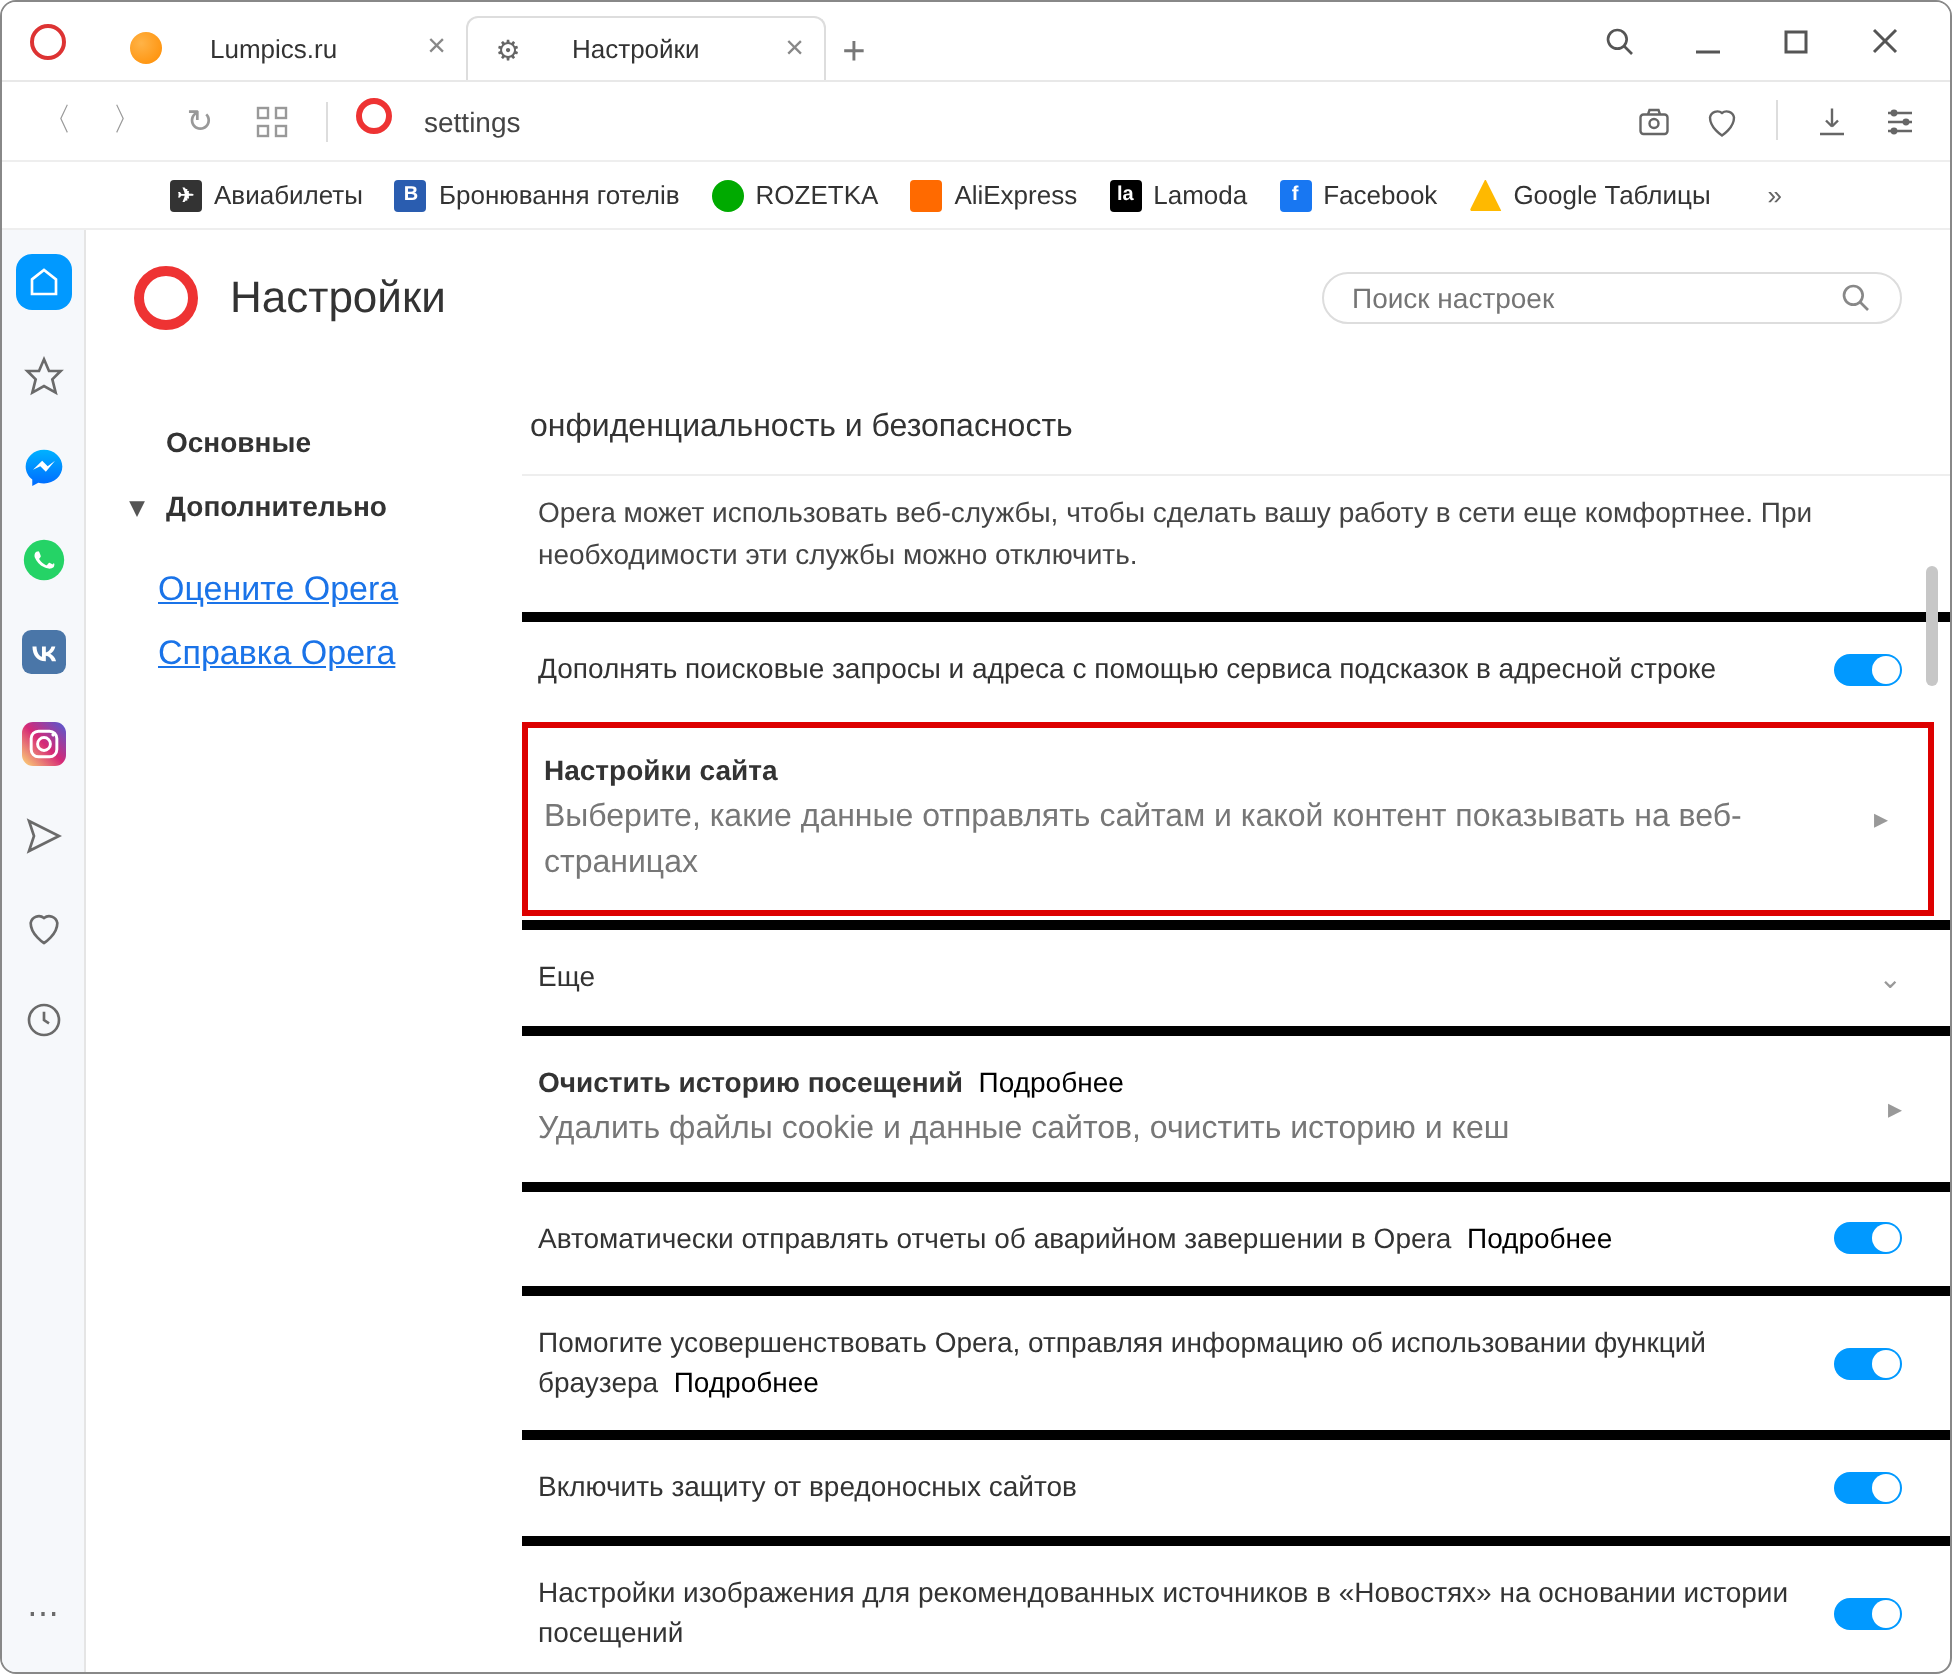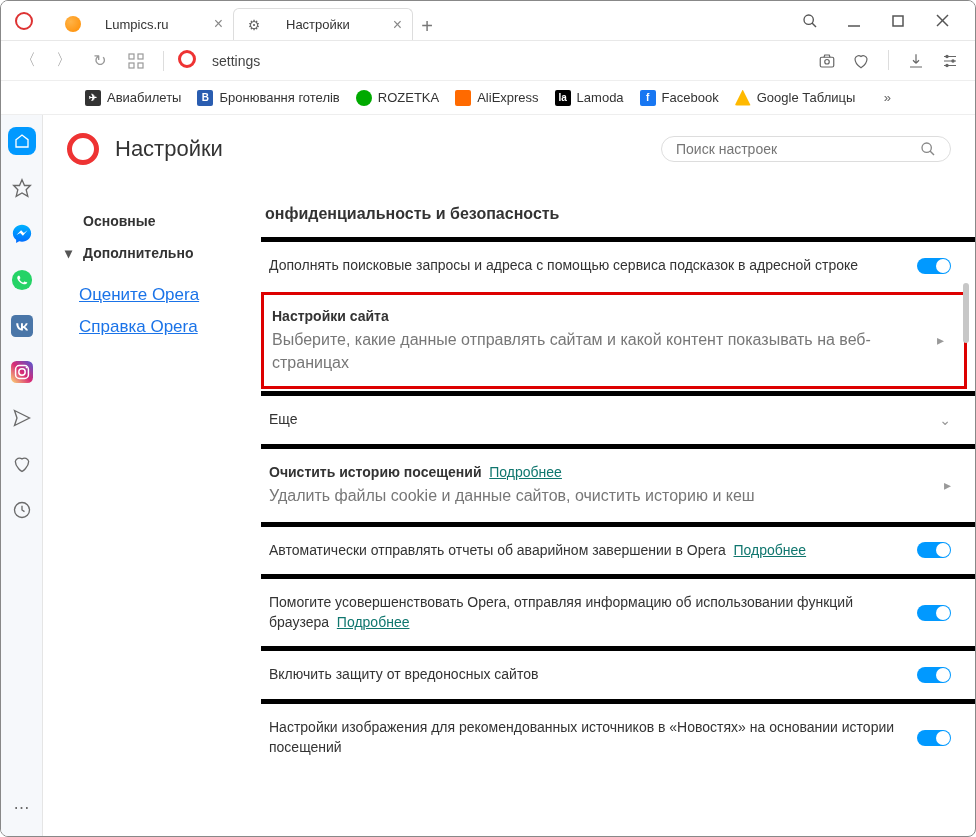--- a/index.html
+++ b/index.html
@@ -49,7 +49,7 @@
 .snav-links{padding:10px 18px;font-size:17px}
 .snav-links a{color:#1a73e8;text-decoration:underline;display:block;padding:6px 0;cursor:pointer}
 .settings{flex:1;overflow-y:auto;padding:12px 0 24px 0;position:relative}
-.sectitle{font-size:16px;font-weight:700;color:#333;padding:10px 4px 14px 4px}
+.sectitle{font-size:16px;font-weight:400;color:#333;padding:10px 4px 14px 4px}
 .intro{font-size:14px;color:#444;line-height:1.5;padding:8px 24px 18px 8px;border-top:1px solid #eee}
 .row{display:flex;align-items:center;padding:14px 24px 14px 8px;border-top:5px solid #000000;font-size:14px;color:#333;position:relative}
 .row .txt{flex:1;line-height:1.4}

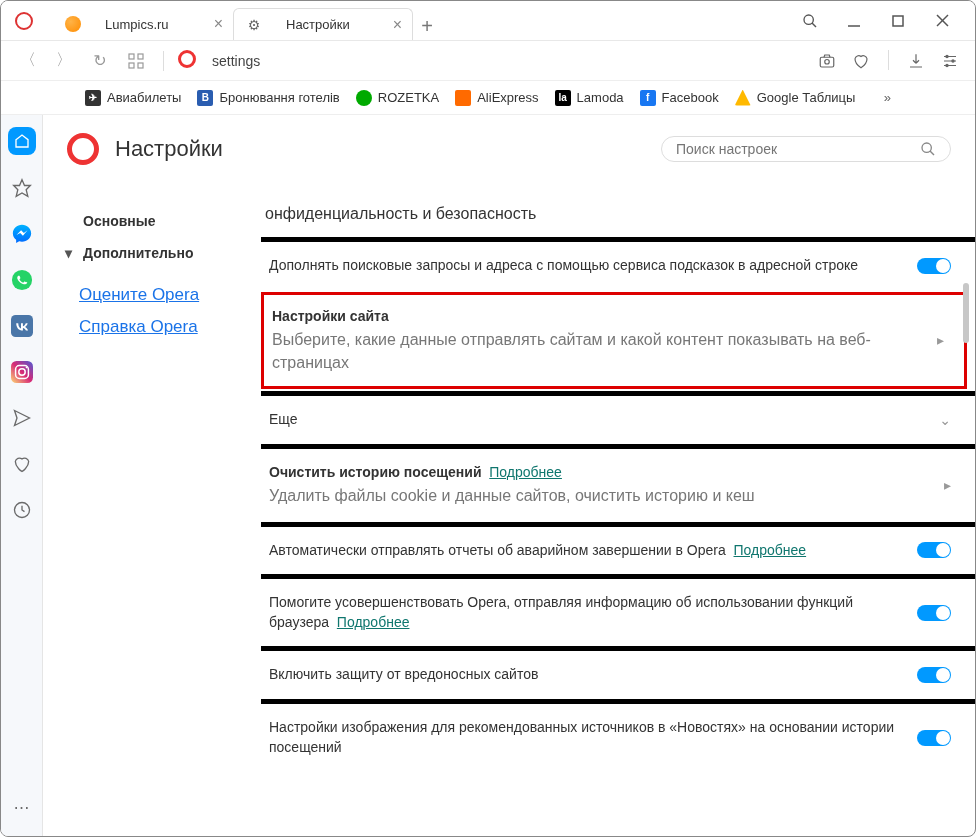--- a/index.html
+++ b/index.html
@@ -294,6 +294,7 @@
 
         <div class="settings">
           <div class="sectitle">онфиденциальность и безопасность</div>
+          <div class="intro">Opera может использовать веб-службы, чтобы сделать вашу работу в сети еще комфортнее. При необходимости эти службы можно отключить.</div>
 
           <div class="row">
             <div class="txt">Дополнять поисковые запросы и адреса с помощью сервиса подсказок в адресной строке</div>

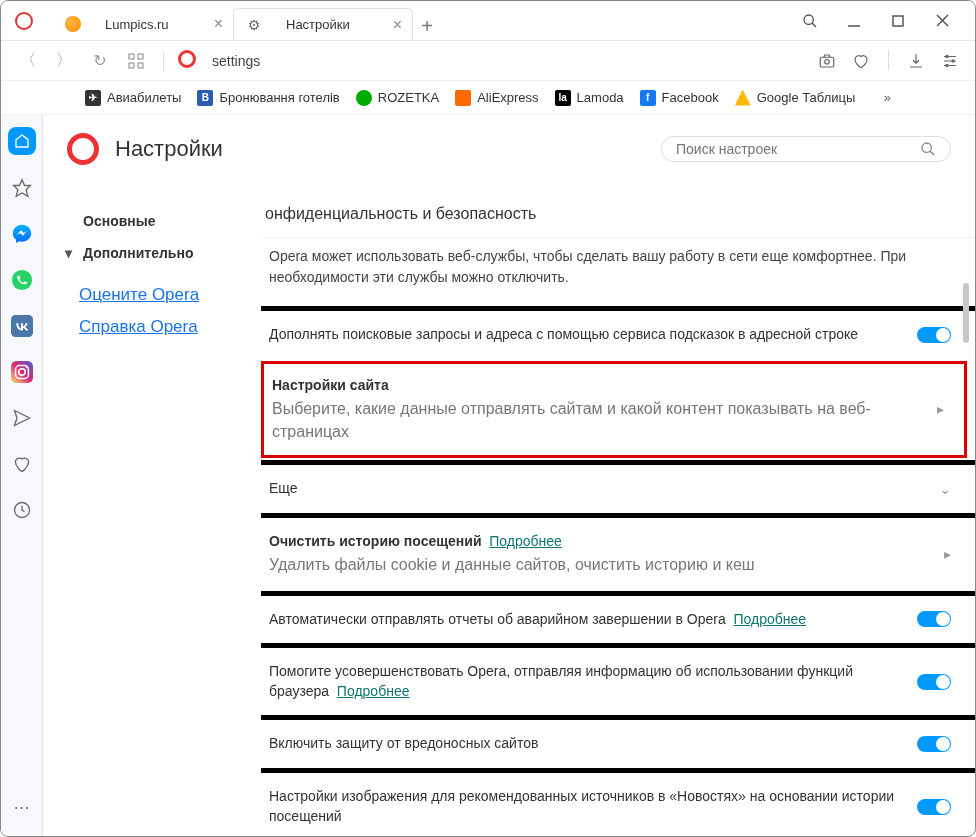--- a/index.html
+++ b/index.html
@@ -54,7 +54,7 @@
 .row{display:flex;align-items:center;padding:14px 24px 14px 8px;border-top:5px solid #000000;font-size:14px;color:#333;position:relative}
 .row .txt{flex:1;line-height:1.4}
 .row .sub{color:#777;font-size:16px;margin-top:3px}
-.row .lk{color:#0f766e;text-decoration:underline;cursor:pointer}
+.row .lk{color:#000000;cursor:pointer}
 .row .arrow{color:#999;font-size:14px}
 .toggle{width:34px;height:16px;border-radius:10px;background:#0199ff;position:relative;cursor:pointer;flex-shrink:0}
 .toggle::after{content:"";width:14px;height:14px;background:#fff;border-radius:50%;position:absolute;top:1px;right:1px}

